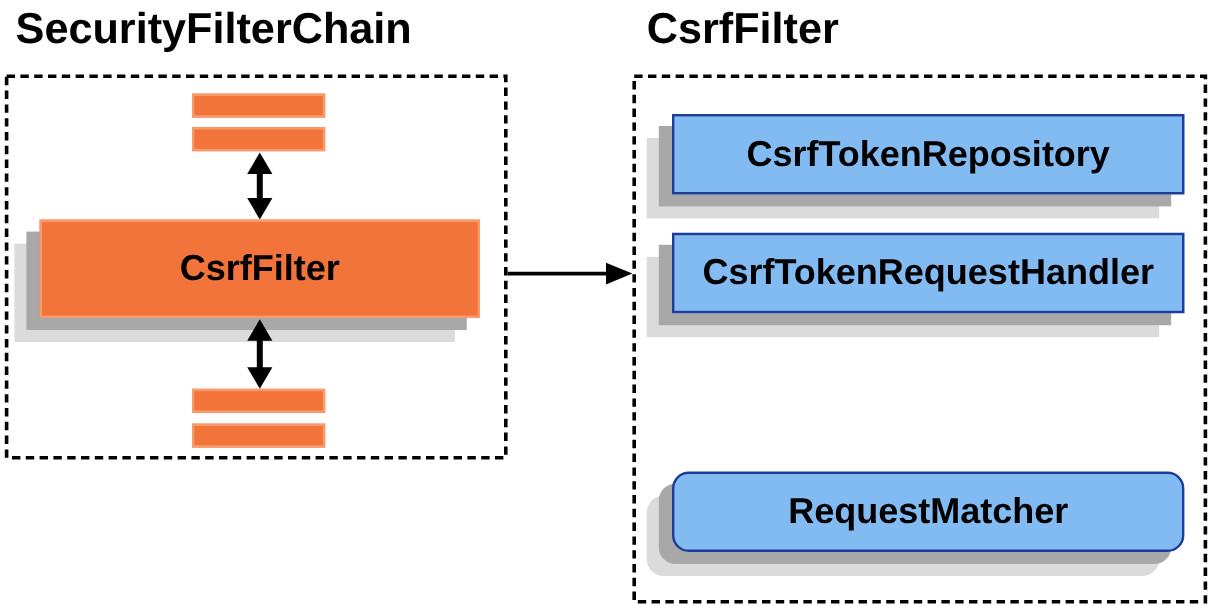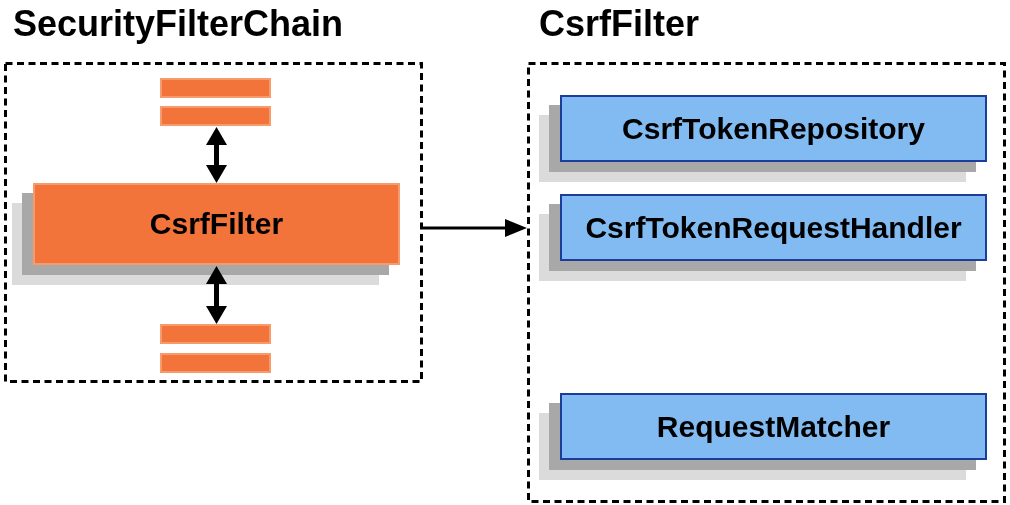--- a/index.html
+++ b/index.html
@@ -78,7 +78,7 @@
   .blue-box-1 { top: 95px; text-align: right; }
   .blue-box-2 { top: 194px; text-align: right; }
   .blue-box-3 { top: 293px; }
-  .blue-box-4 { top: 393px; }
+  .blue-box-4 { top: 393px; border-radius: 14px; }
 
   
   .linework {

